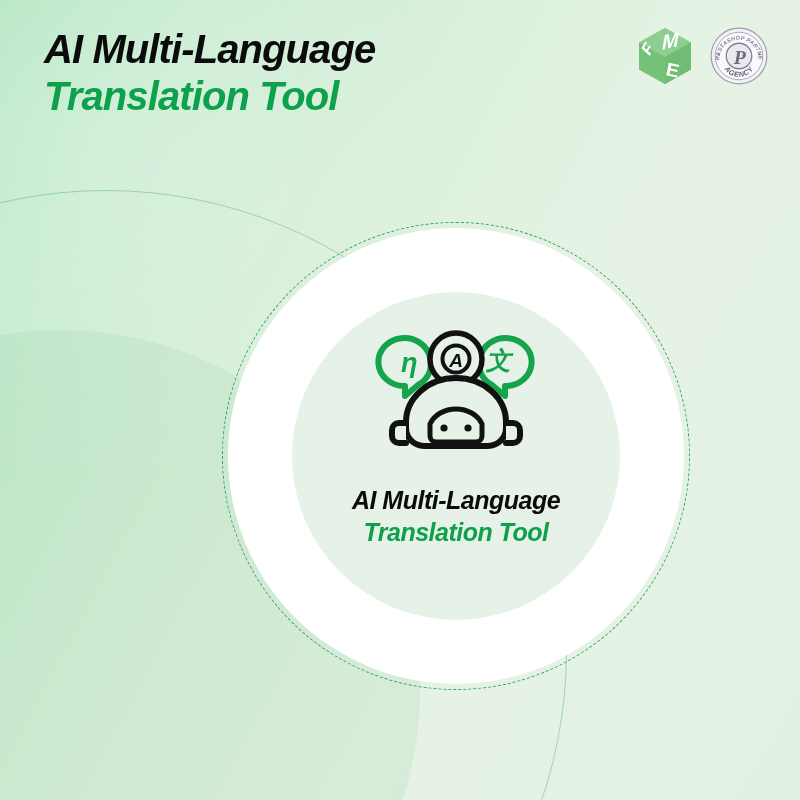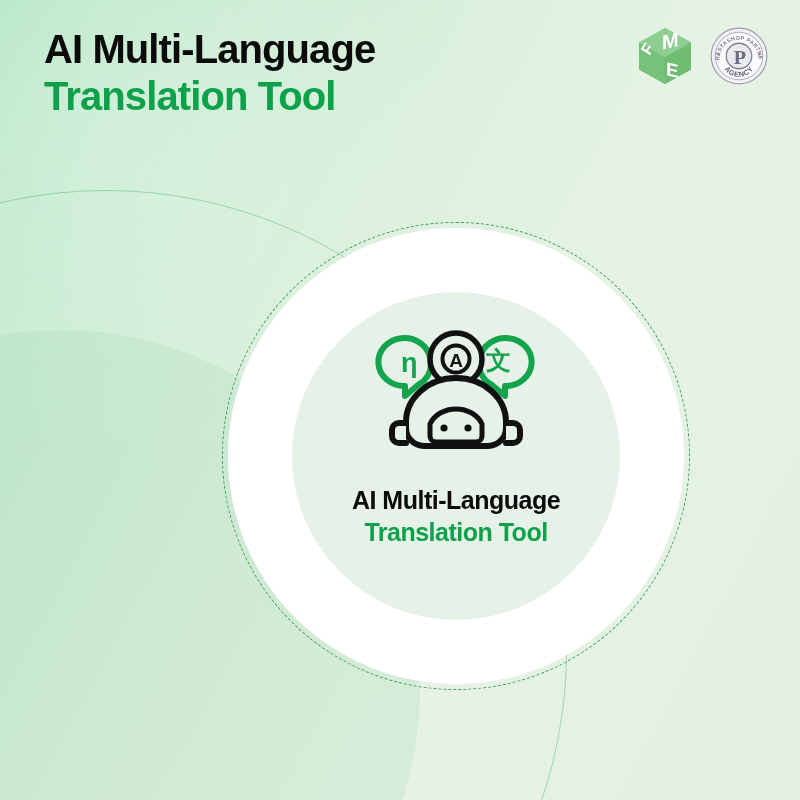--- a/index.html
+++ b/index.html
@@ -20,6 +20,7 @@
         #e6f3e4 62%,
         #e4f2e3 82%,
         #e2f1e2 100%);
+    font-style: italic;
   }
 
   

